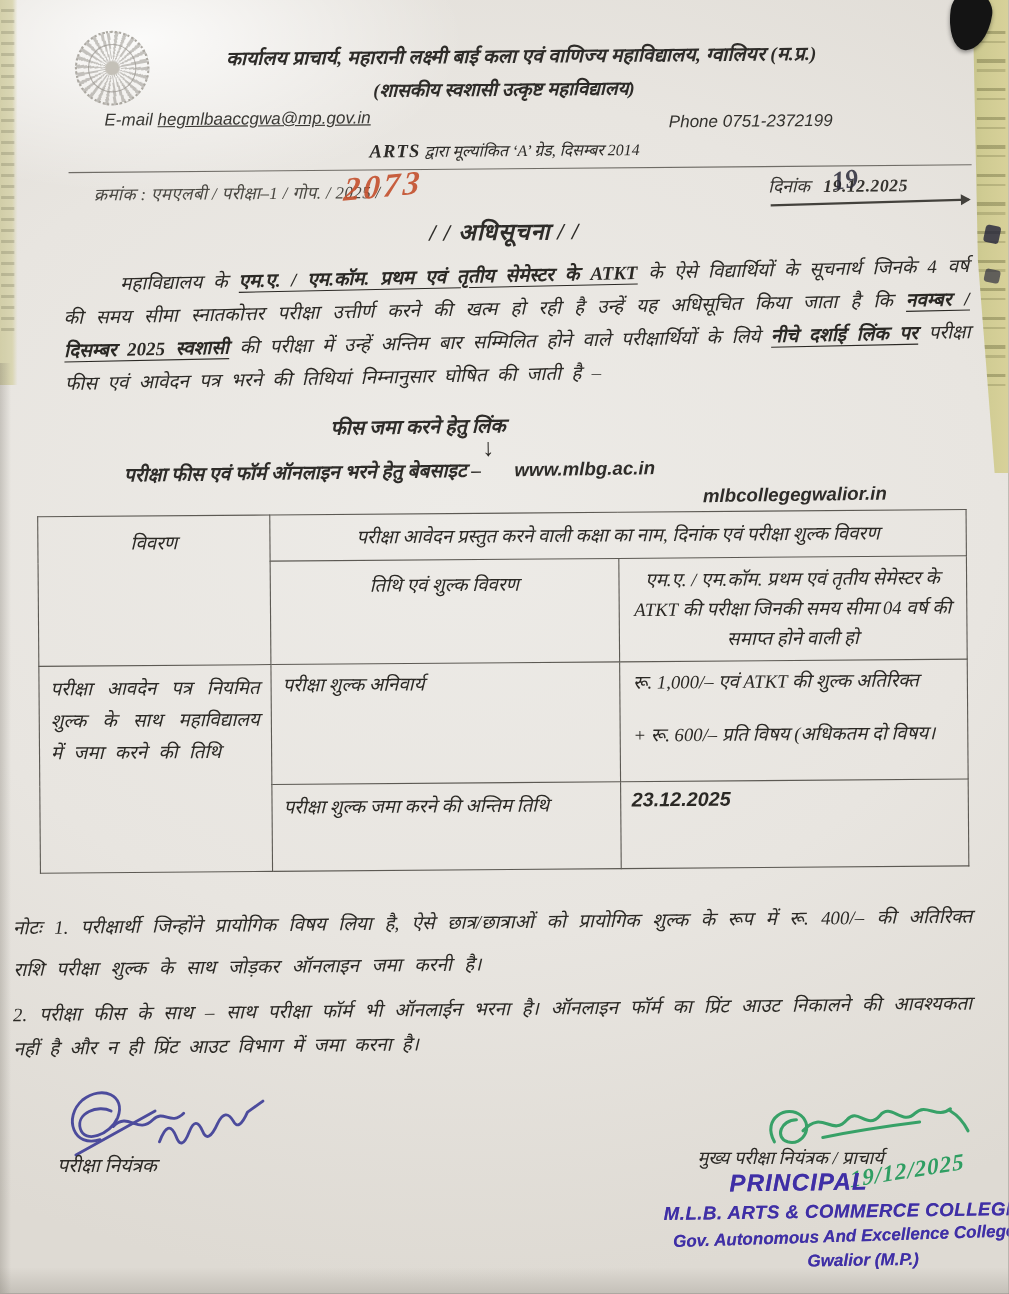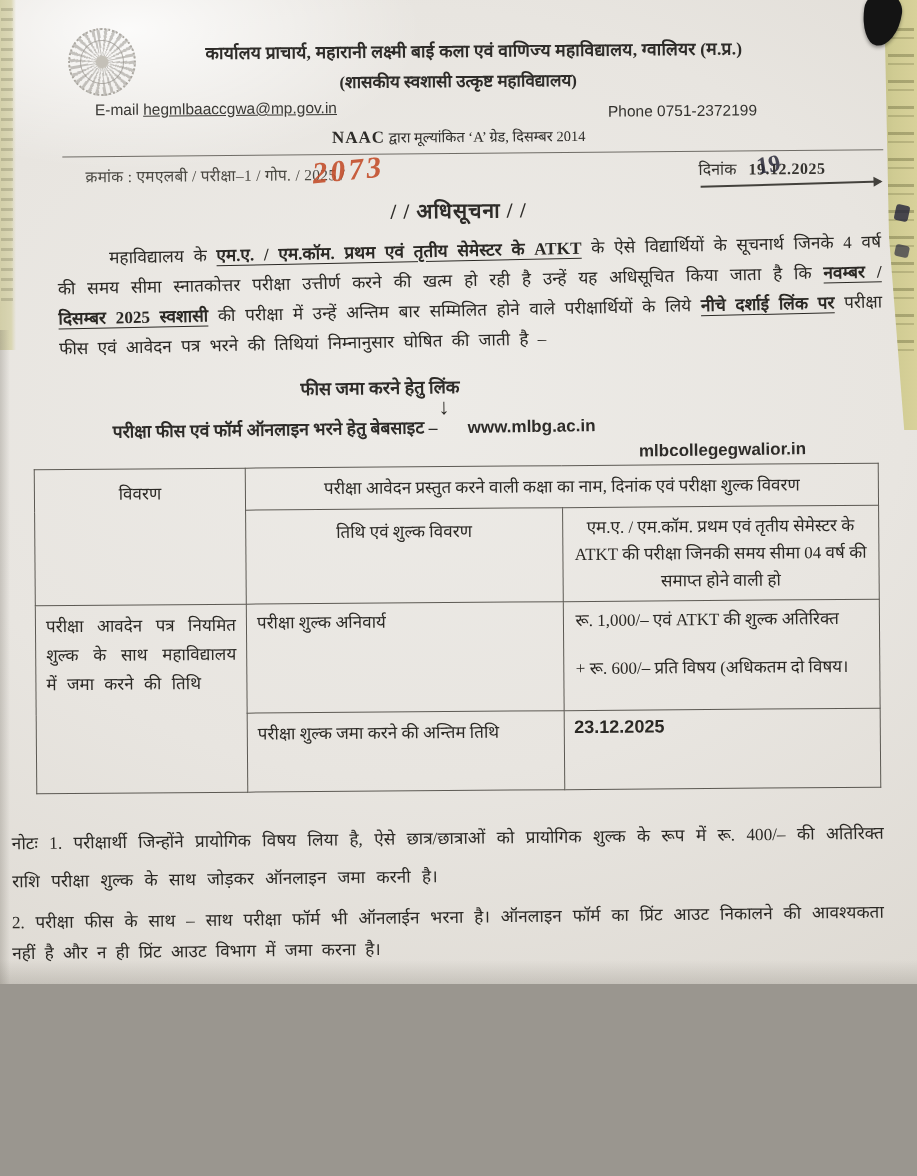--- a/index.html
+++ b/index.html
@@ -5,11 +5,12 @@
   html,body{margin:0;padding:0;}
   body{background:#9a968f;font-family:"Liberation Serif","DejaVu Serif",serif;}
   .photo{
-    position:relative;width:917px;height:984px;overflow:hidden;
+    position:relative;width:917px;height:1176px;overflow:hidden;
     background:
       radial-gradient(ellipse 420px 200px at 14% 3%, rgba(255,255,255,.85), rgba(255,255,255,0) 70%),
       radial-gradient(ellipse 900px 700px at 45% 40%, #edebe7 0%, #e8e5e0 55%, #dedad3 100%);
     color:#2e2c29;
+    font-style:italic;
   }
   
   .underlay-right{

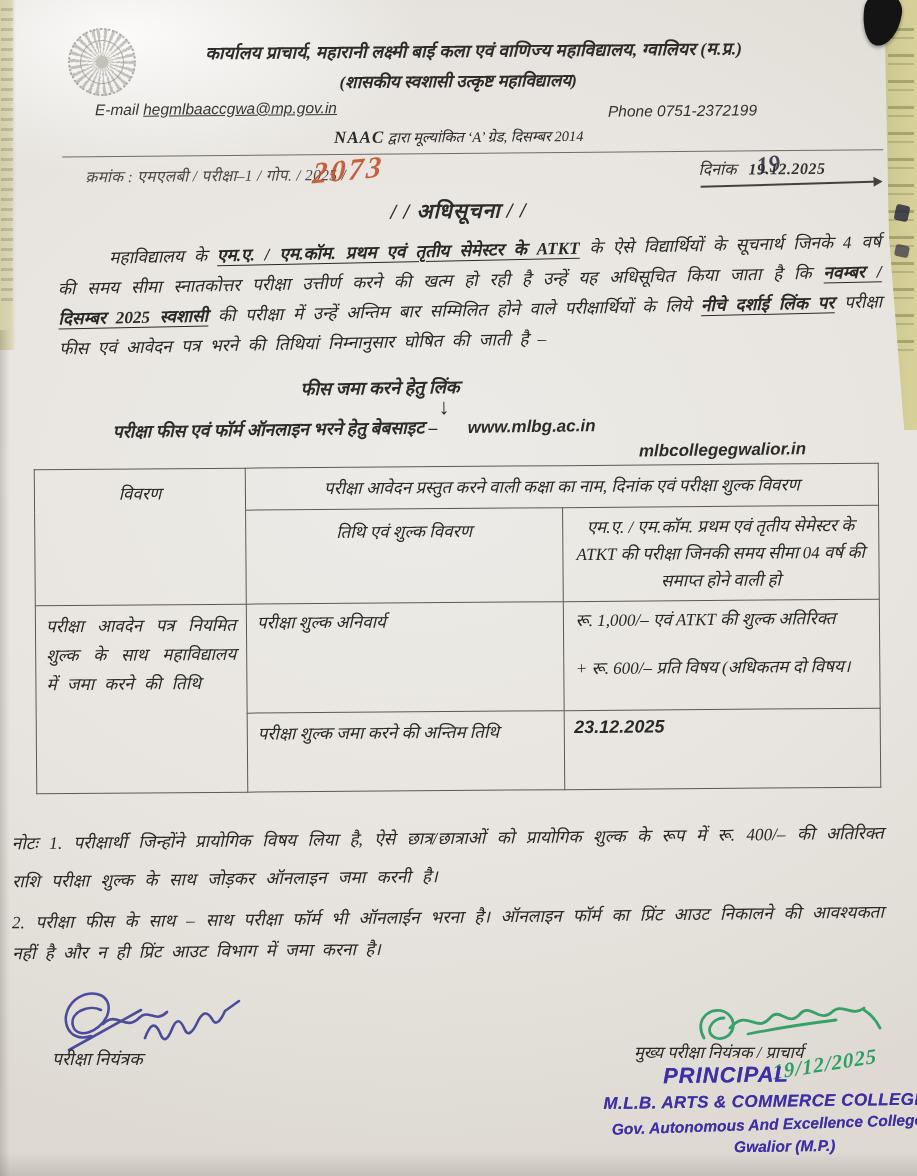--- a/index.html
+++ b/index.html
@@ -158,7 +158,7 @@
       <div class="hdr-email"><span>E-mail </span><span class="addr">hegmlbaaccgwa@mp.gov.in</span></div>
       <div class="hdr-phone">Phone 0751-2372199</div>
     </div>
-    <div class="hdr-naac"><b>NAAC</b><span> द्वारा मूल्यांकित ‘A’ ग्रेड, दिसम्बर 2014</span></div>
+    <div class="hdr-naac"><b>ARTS</b><span> द्वारा मूल्यांकित ‘A’ ग्रेड, दिसम्बर 2014</span></div>
     <div class="hdr-rule"></div>
     <div class="hdr-refrow">
       <span class="hdr-ref">क्रमांक : एमएलबी / परीक्षा–1 / गोप. / 2025 /</span>

